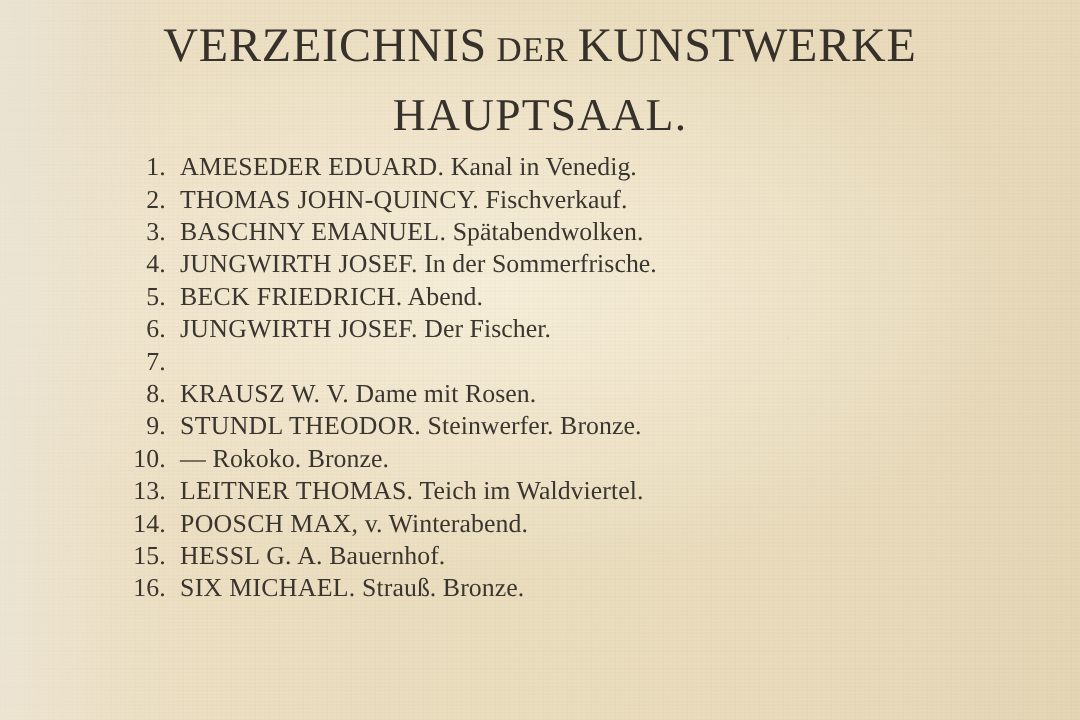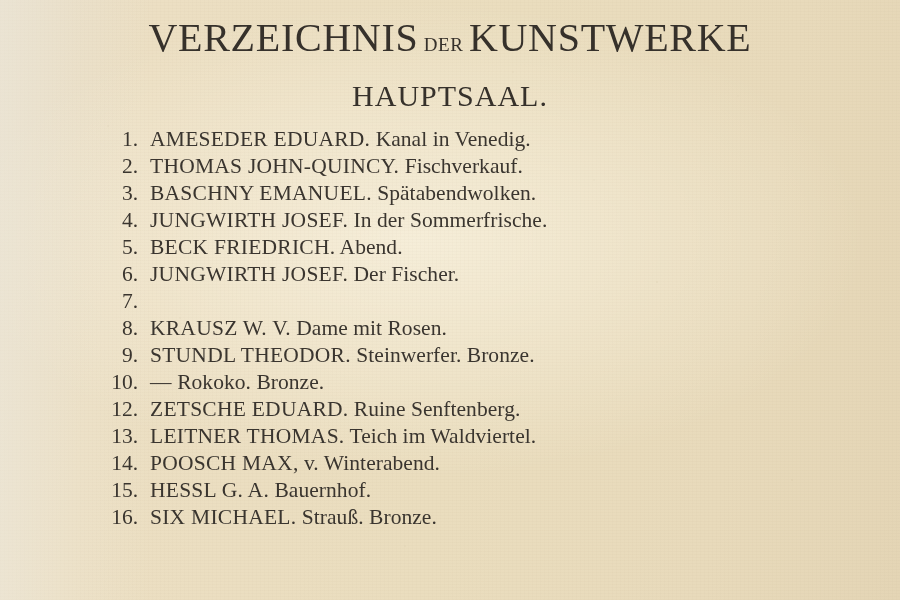--- a/index.html
+++ b/index.html
@@ -80,7 +80,7 @@
     color: #36312b;
   }
   .title .small {
-    font-size: 19px;
+    font-size: 29px;
     letter-spacing: 0.6px;
   }
 

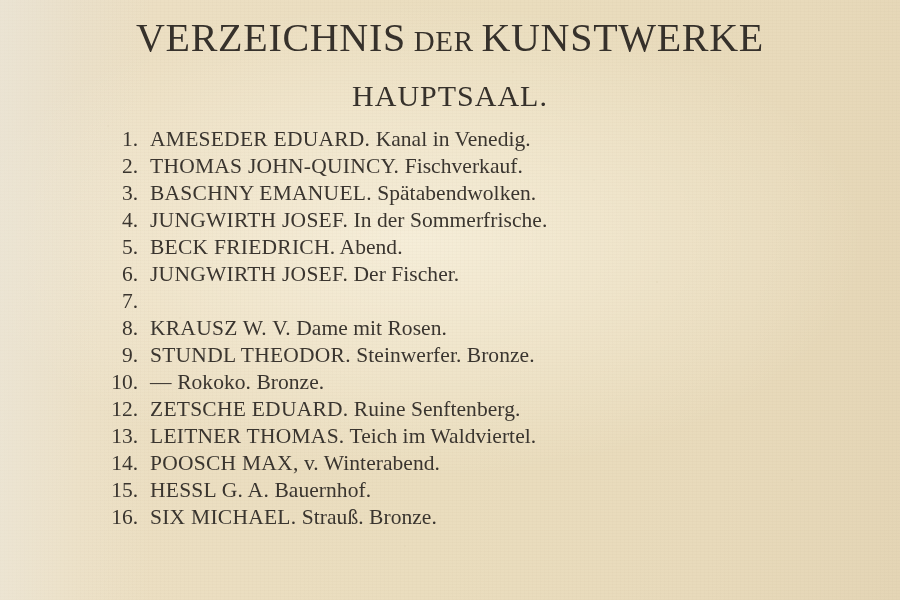--- a/index.html
+++ b/index.html
@@ -90,7 +90,7 @@
     left: 0;
     width: 900px;
     text-align: center;
-    font-size: 30px;
+    font-size: 38px;
     line-height: 36px;
     letter-spacing: 1.0px;
     color: #36312b;

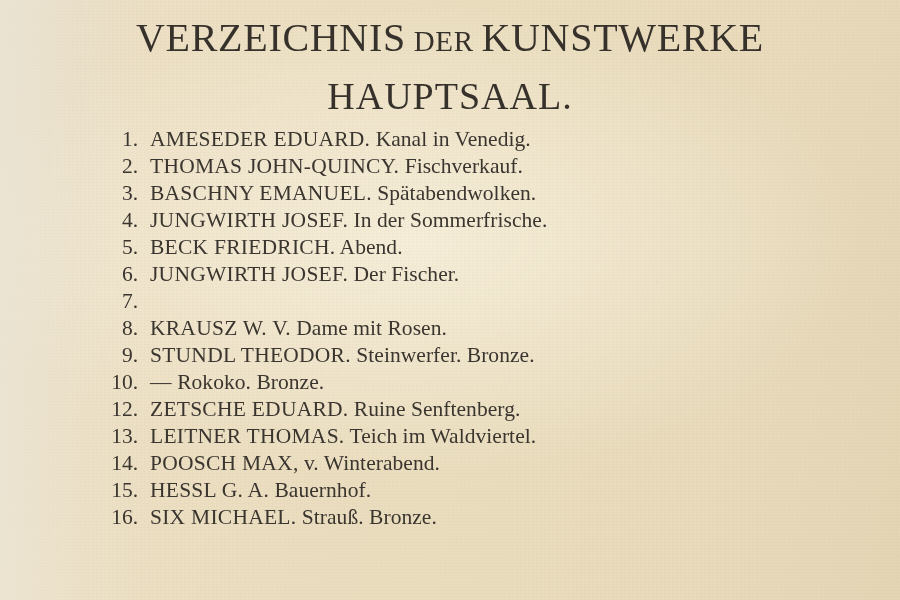--- a/index.html
+++ b/index.html
@@ -195,10 +195,6 @@
         <span class="body-text"><span class="artist">—</span><span class="work"> Rokoko. Bronze.</span></span>
       </div>
       <div class="entry">
-        <span class="num">12.</span>
-        <span class="body-text"><span class="artist">ZETSCHE EDUARD.</span><span class="work"> Ruine Senftenberg.</span></span>
-      </div>
-      <div class="entry">
         <span class="num">13.</span>
         <span class="body-text"><span class="artist">LEITNER THOMAS.</span><span class="work"> Teich im Waldviertel.</span></span>
       </div>

